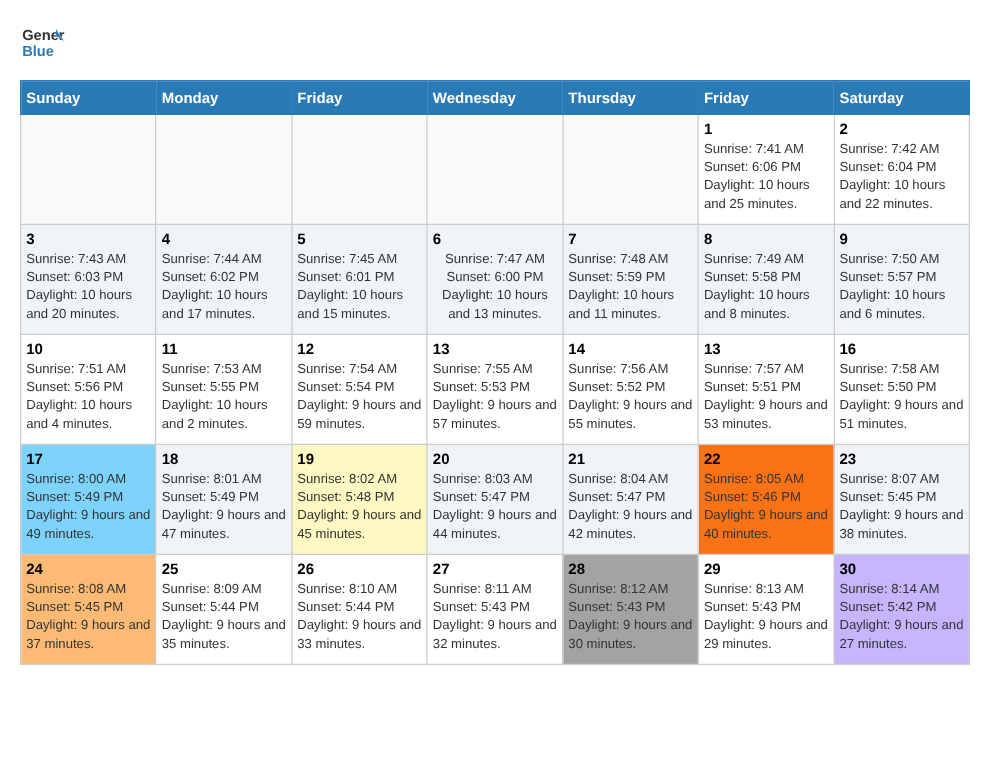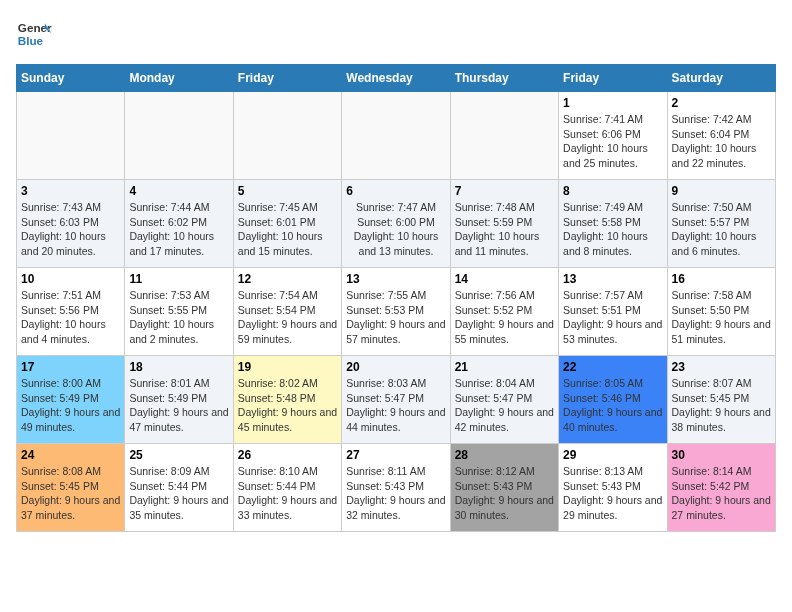--- a/index.html
+++ b/index.html
@@ -245,7 +245,7 @@
 Sunset: 5:47 PM
 Daylight: 9 hours and 42 minutes.</div>
         </td>
-        <td style="background: #3b82f6; margin-left: 12px;">
+        <td style="background: #f97316; margin-left: 12px;">
           <div class="day-num">22</div>
           <div class="day-info" style="white-space: pre-line;">Sunrise: 8:05 AM
 Sunset: 5:46 PM

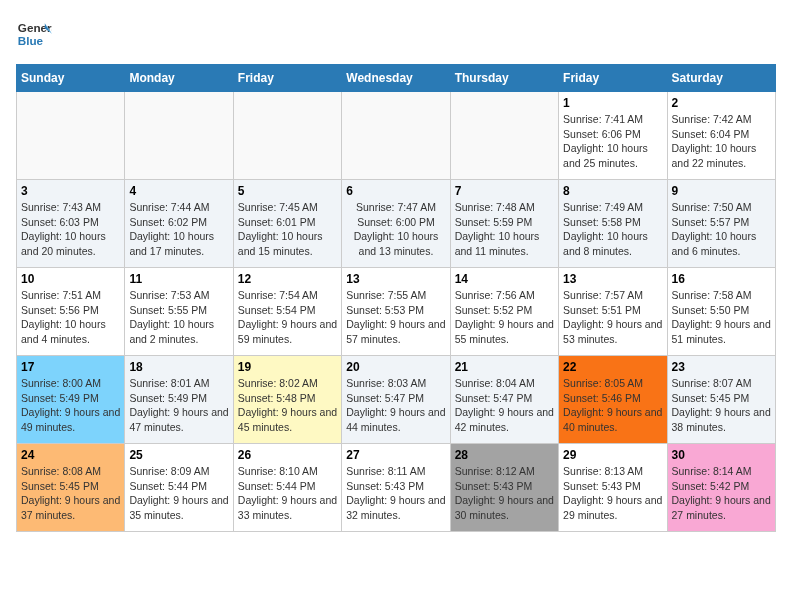--- a/index.html
+++ b/index.html
@@ -295,7 +295,7 @@
 Sunset: 5:43 PM
 Daylight: 9 hours and 29 minutes.</div>
         </td>
-        <td style="background: #f9a8d4;">
+        <td style="background: #c4b5fd;">
           <div class="day-num">30</div>
           <div class="day-info" style="white-space: pre-line;">Sunrise: 8:14 AM
 Sunset: 5:42 PM

